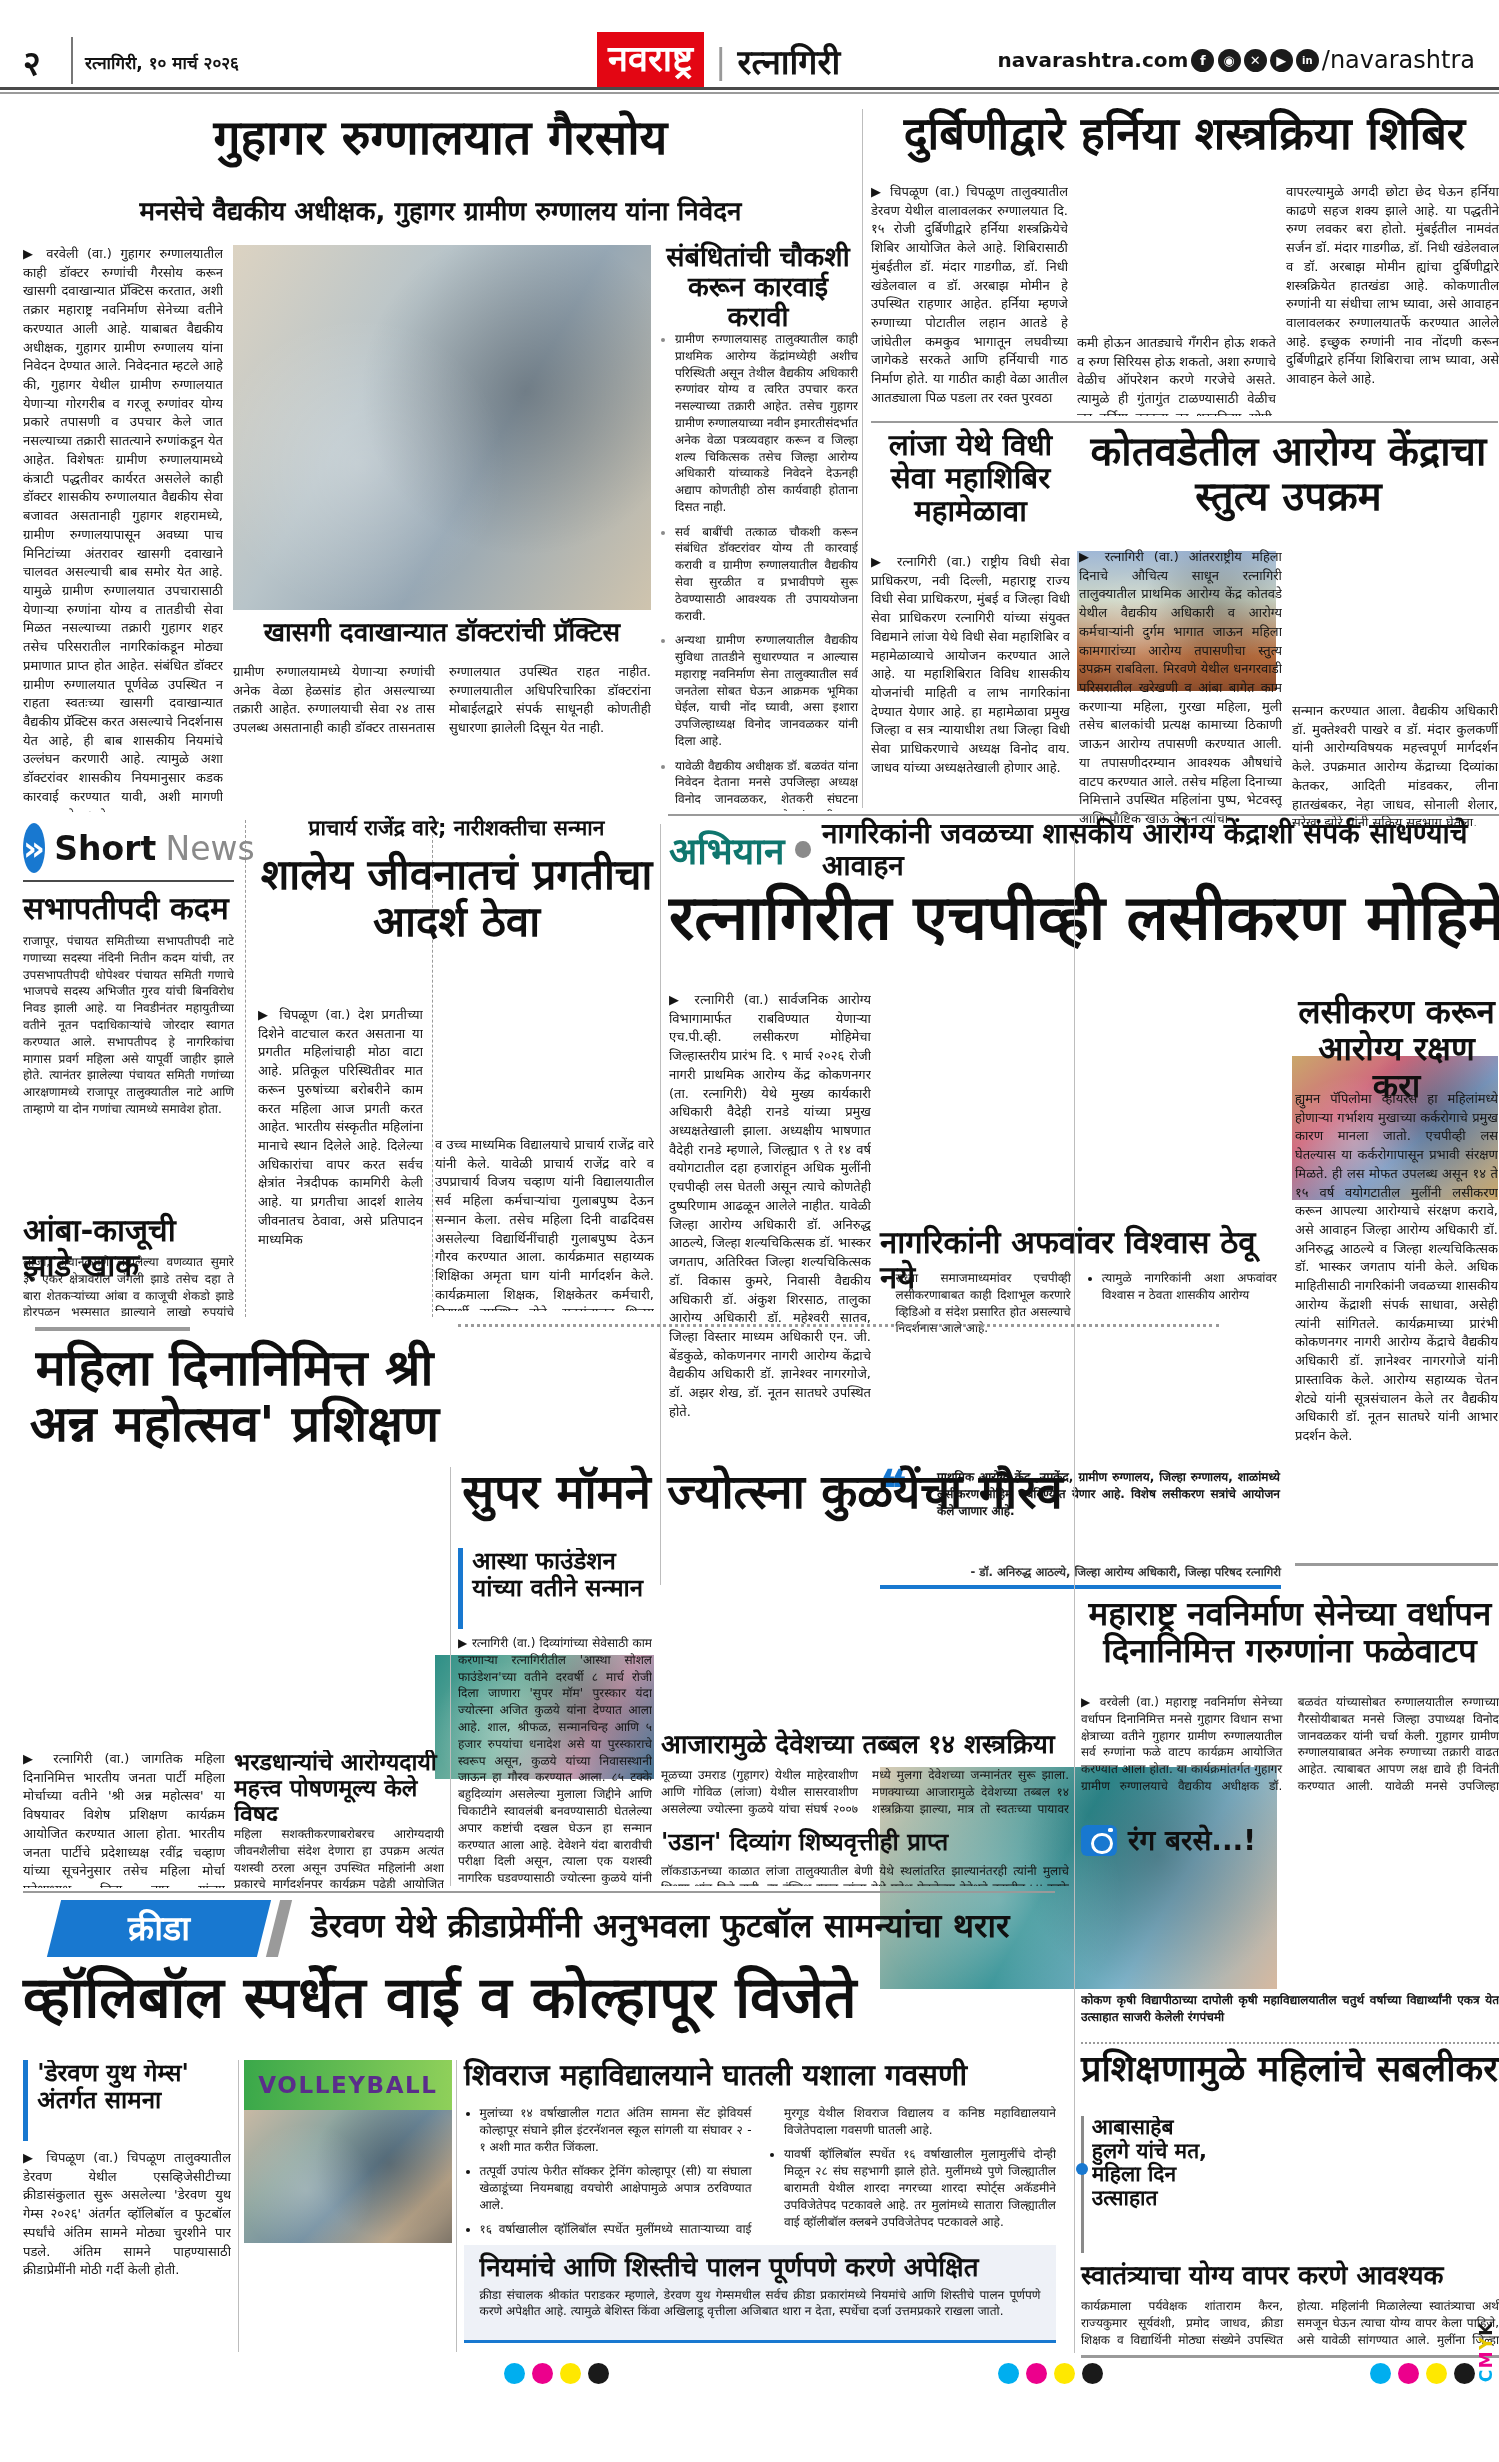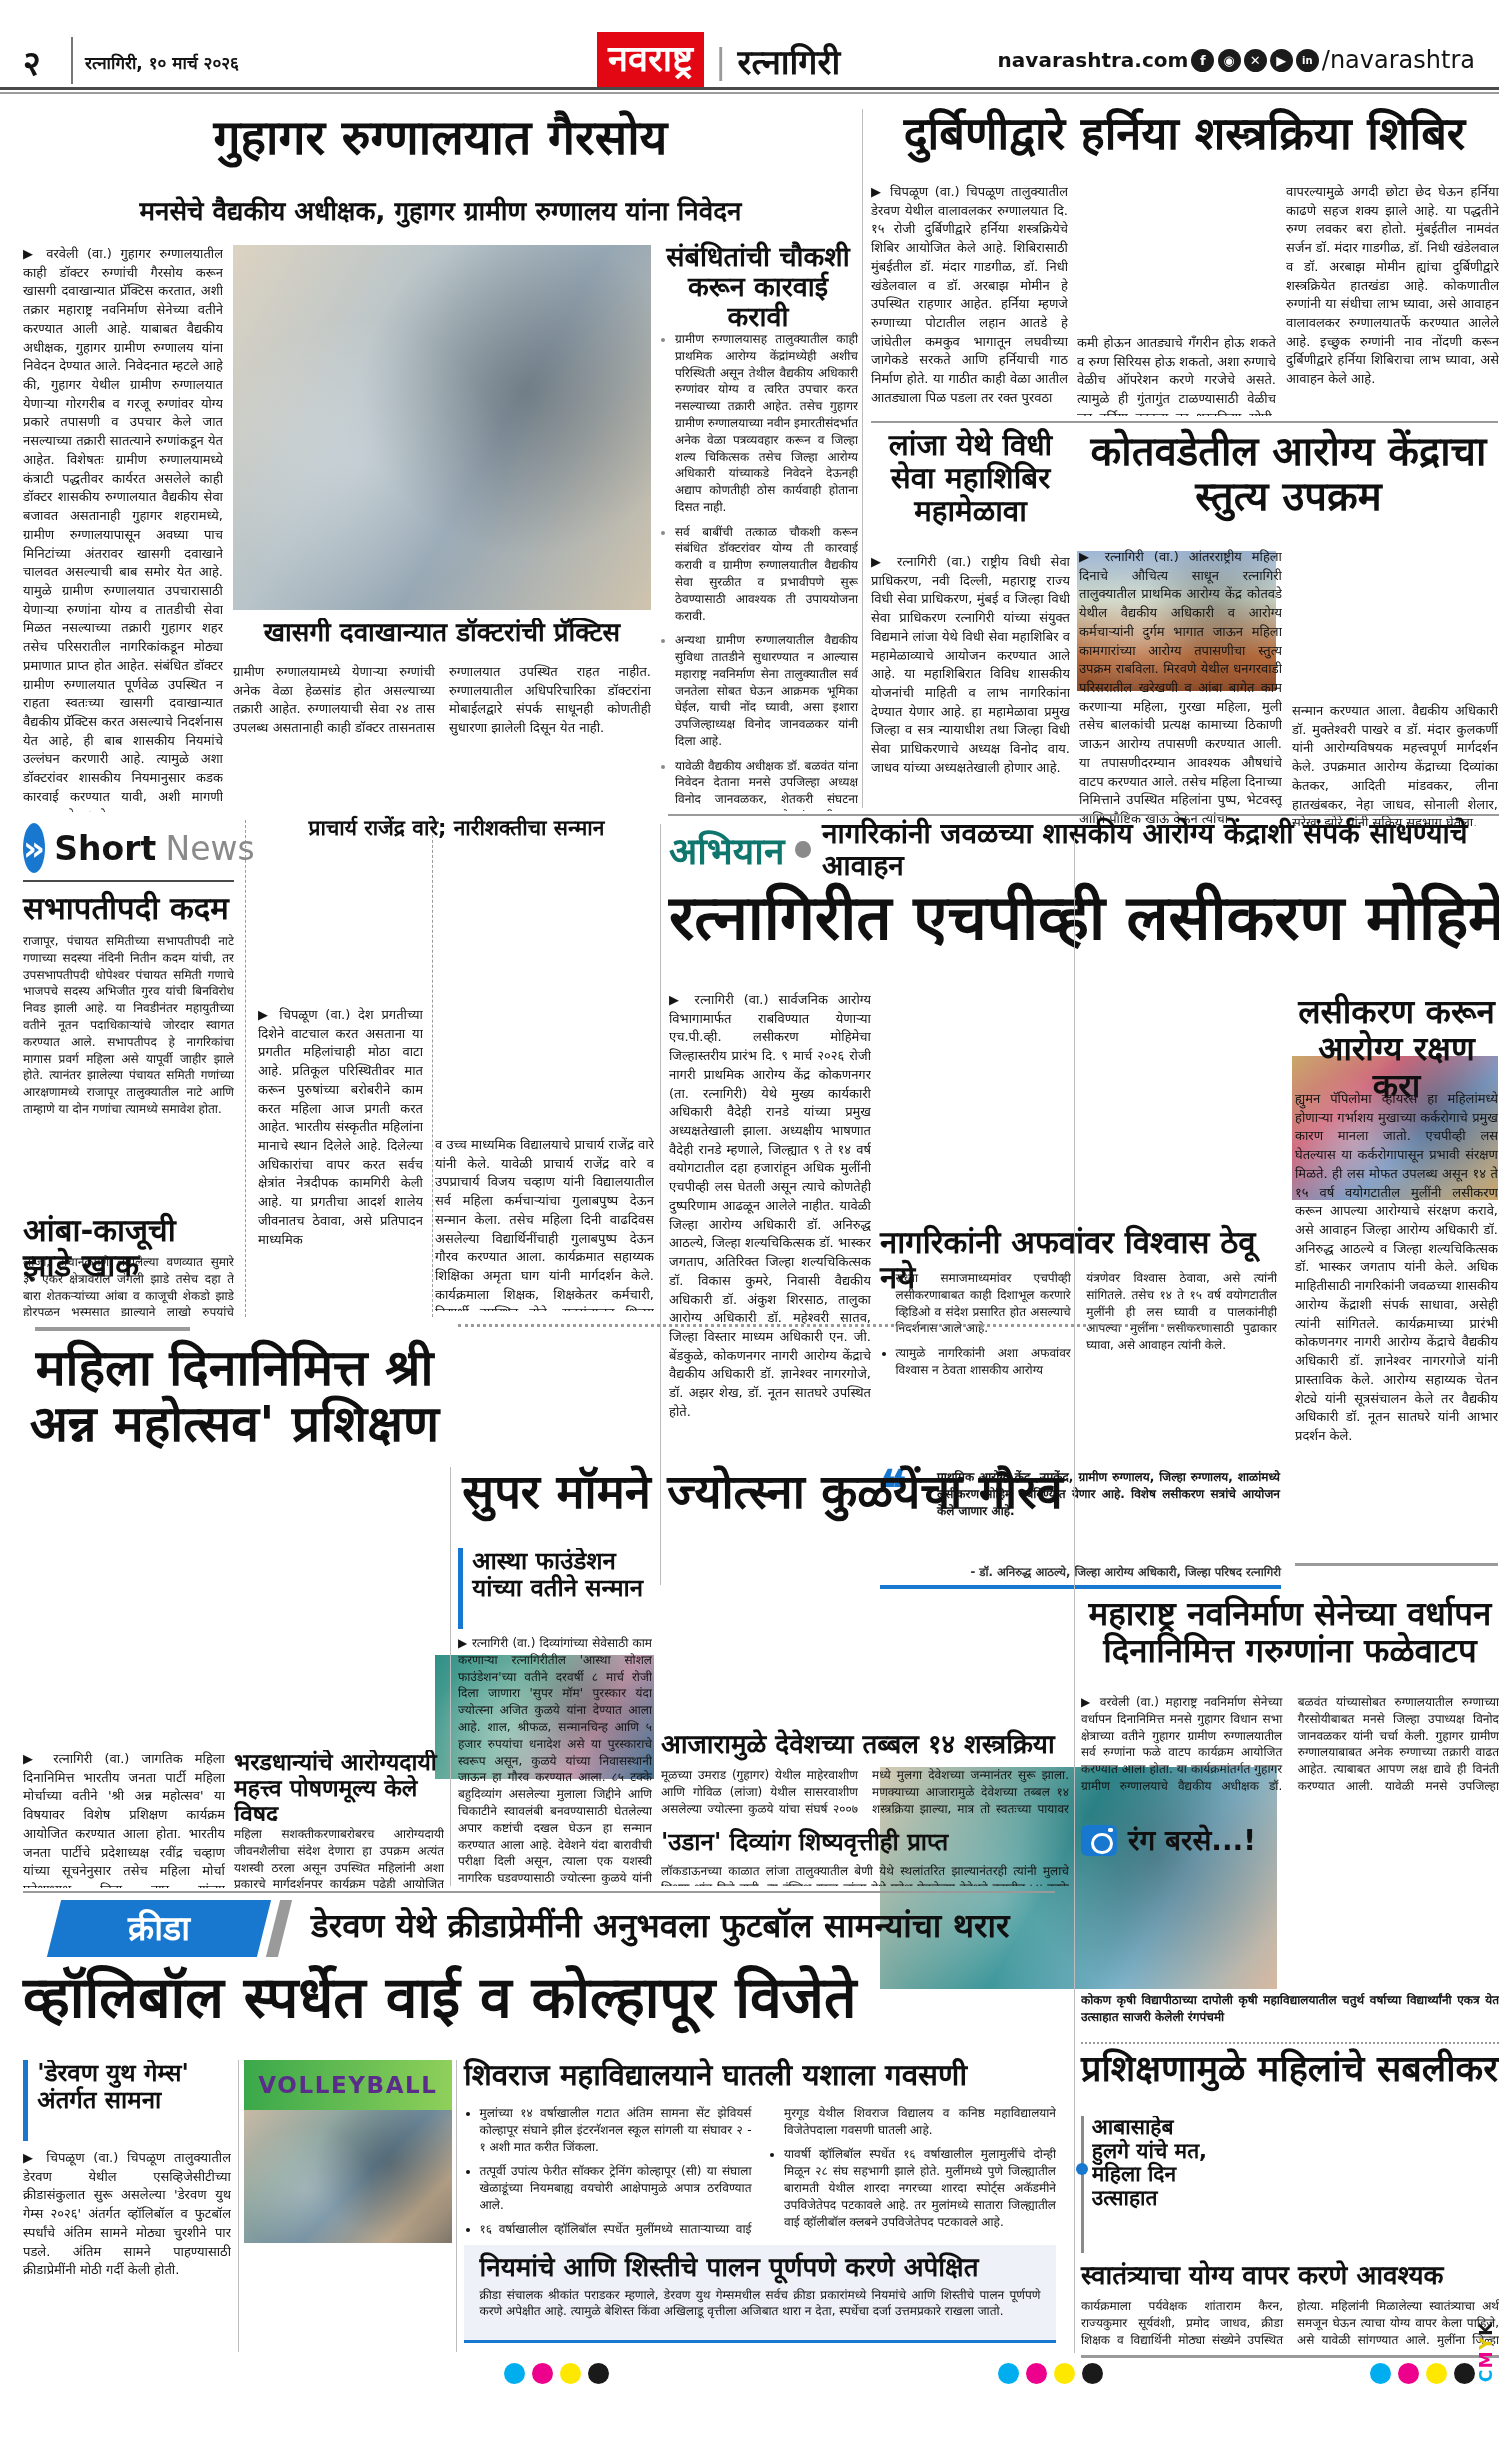--- a/index.html
+++ b/index.html
@@ -129,6 +129,7 @@
 
   <div class="abs vdash" style="left:432px;top:820px;height:497px"></div>
   <div class="abs hd ctr" style="left:258px;top:817px;width:397px;font-size:21px">प्राचार्य राजेंद्र वारे; नारीशक्तीचा सन्मान</div>
+  <div class="abs hd ctr" style="left:258px;top:851px;width:397px;font-size:42px">शालेय जीवनातचं प्रगतीचा आदर्श ठेवा</div>
   <div class="abs bt just clip" style="left:258px;top:1006px;width:165px;height:306px">▶ चिपळूण (वा.) देश प्रगतीच्या दिशेने वाटचाल करत असताना या प्रगतीत महिलांचाही मोठा वाटा आहे. प्रतिकूल परिस्थितीवर मात करून पुरुषांच्या बरोबरीने काम करत महिला आज प्रगती करत आहेत. भारतीय संस्कृतीत महिलांना मानाचे स्थान दिलेले आहे. दिलेल्या अधिकारांचा वापर करत सर्वच क्षेत्रांत नेत्रदीपक कामगिरी केली आहे. या प्रगतीचा आदर्श शालेय जीवनातच ठेवावा, असे प्रतिपादन माध्यमिक</div>
   <div class="abs photo ph-stage" style="left:435px;top:1006px;width:219px;height:124px"></div>
   <div class="abs bt just clip" style="left:435px;top:1136px;width:219px;height:175px">व उच्च माध्यमिक विद्यालयाचे प्राचार्य राजेंद्र वारे यांनी केले. यावेळी प्राचार्य राजेंद्र वारे व उपप्राचार्य विजय चव्हाण यांनी विद्यालयातील सर्व महिला कर्मचाऱ्यांचा गुलाबपुष्प देऊन सन्मान केला. तसेच महिला दिनी वाढदिवस असलेल्या विद्यार्थिनींचाही गुलाबपुष्प देऊन गौरव करण्यात आला. कार्यक्रमात सहाय्यक शिक्षिका अमृता घाग यांनी मार्गदर्शन केले. कार्यक्रमाला शिक्षक, शिक्षकेतर कर्मचारी, विद्यार्थी उपस्थित होते. सूत्रसंचालन शिल्पा राजेशिर्के यांनी केले.</div>

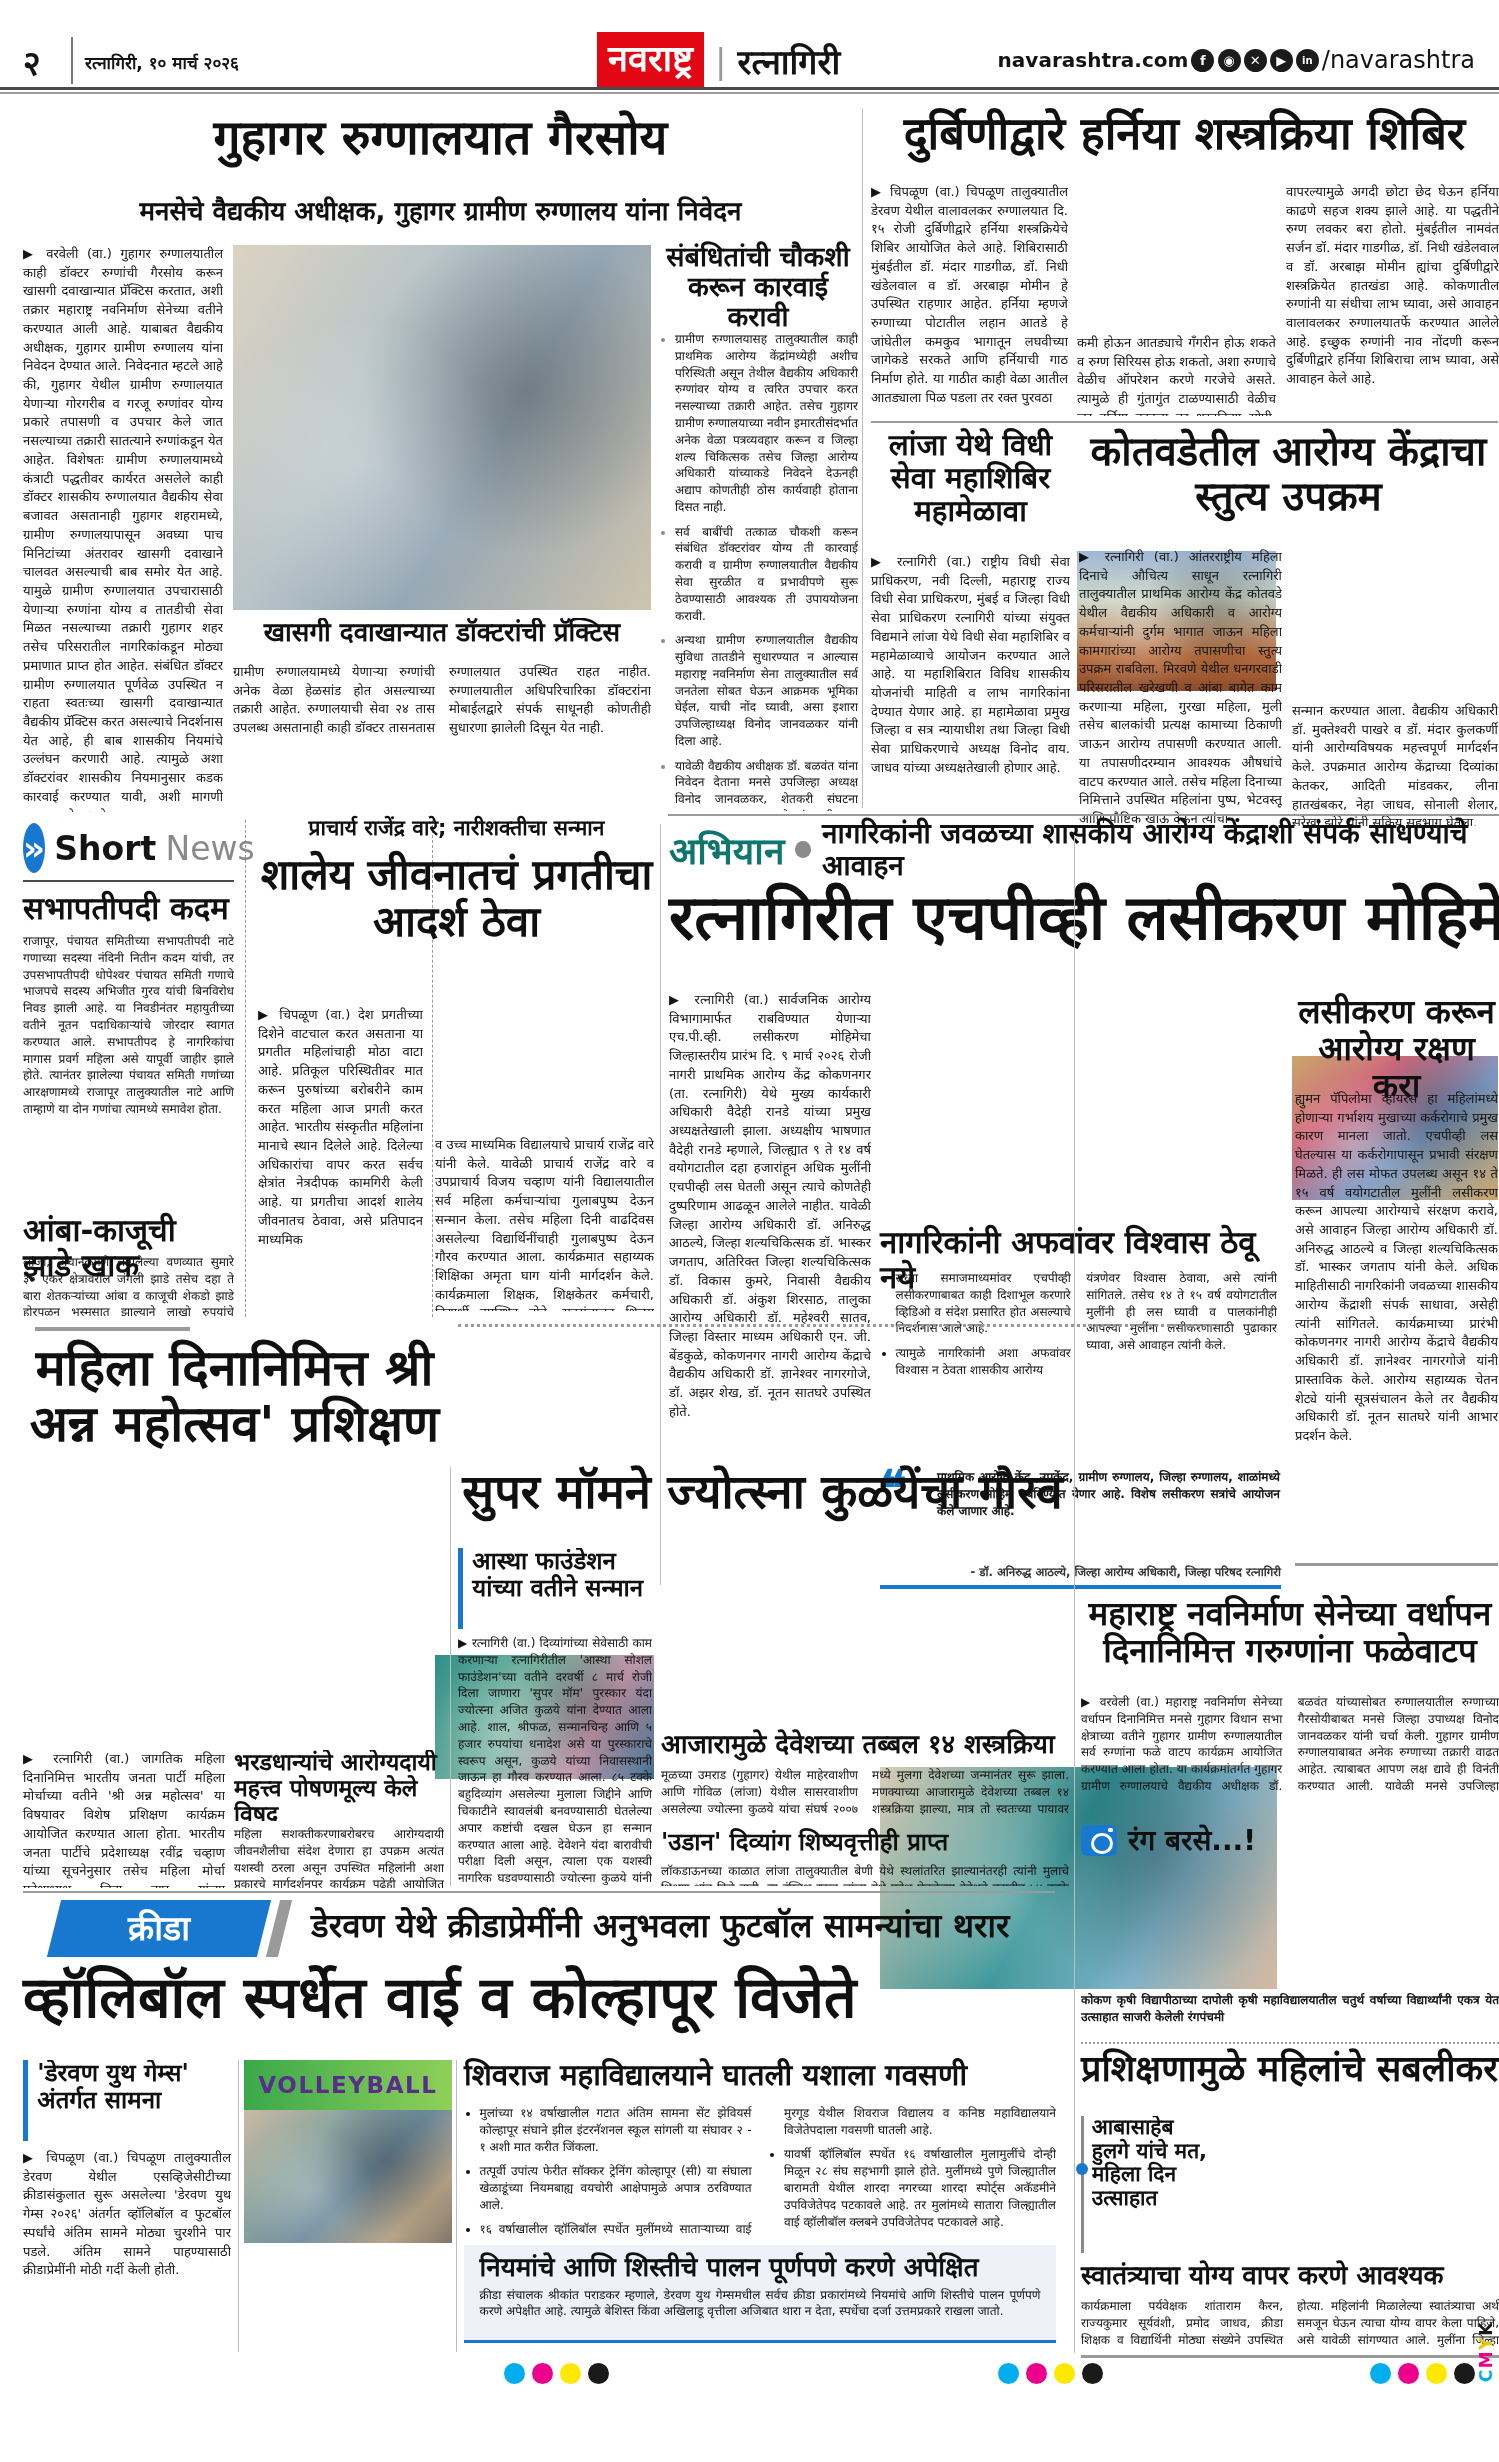--- a/index.html
+++ b/index.html
@@ -153,7 +153,6 @@
         <li>सध्या समाजमाध्यमांवर एचपीव्ही लसीकरणाबाबत काही दिशाभूल करणारे व्हिडिओ व संदेश प्रसारित होत असल्याचे निदर्शनास आले आहे.</li>
         <li>त्यामुळे नागरिकांनी अशा अफवांवर विश्वास न ठेवता शासकीय आरोग्य</li>
       </ul>
-      <div>यंत्रणेवर विश्वास ठेवावा, असे त्यांनी सांगितले. तसेच १४ ते १५ वर्ष वयोगटातील मुलींनी ही लस घ्यावी व पालकांनीही आपल्या मुलींना लसीकरणासाठी पुढाकार घ्यावा, असे आवाहन त्यांनी केले.</div>
     </div>
   </div>
 

